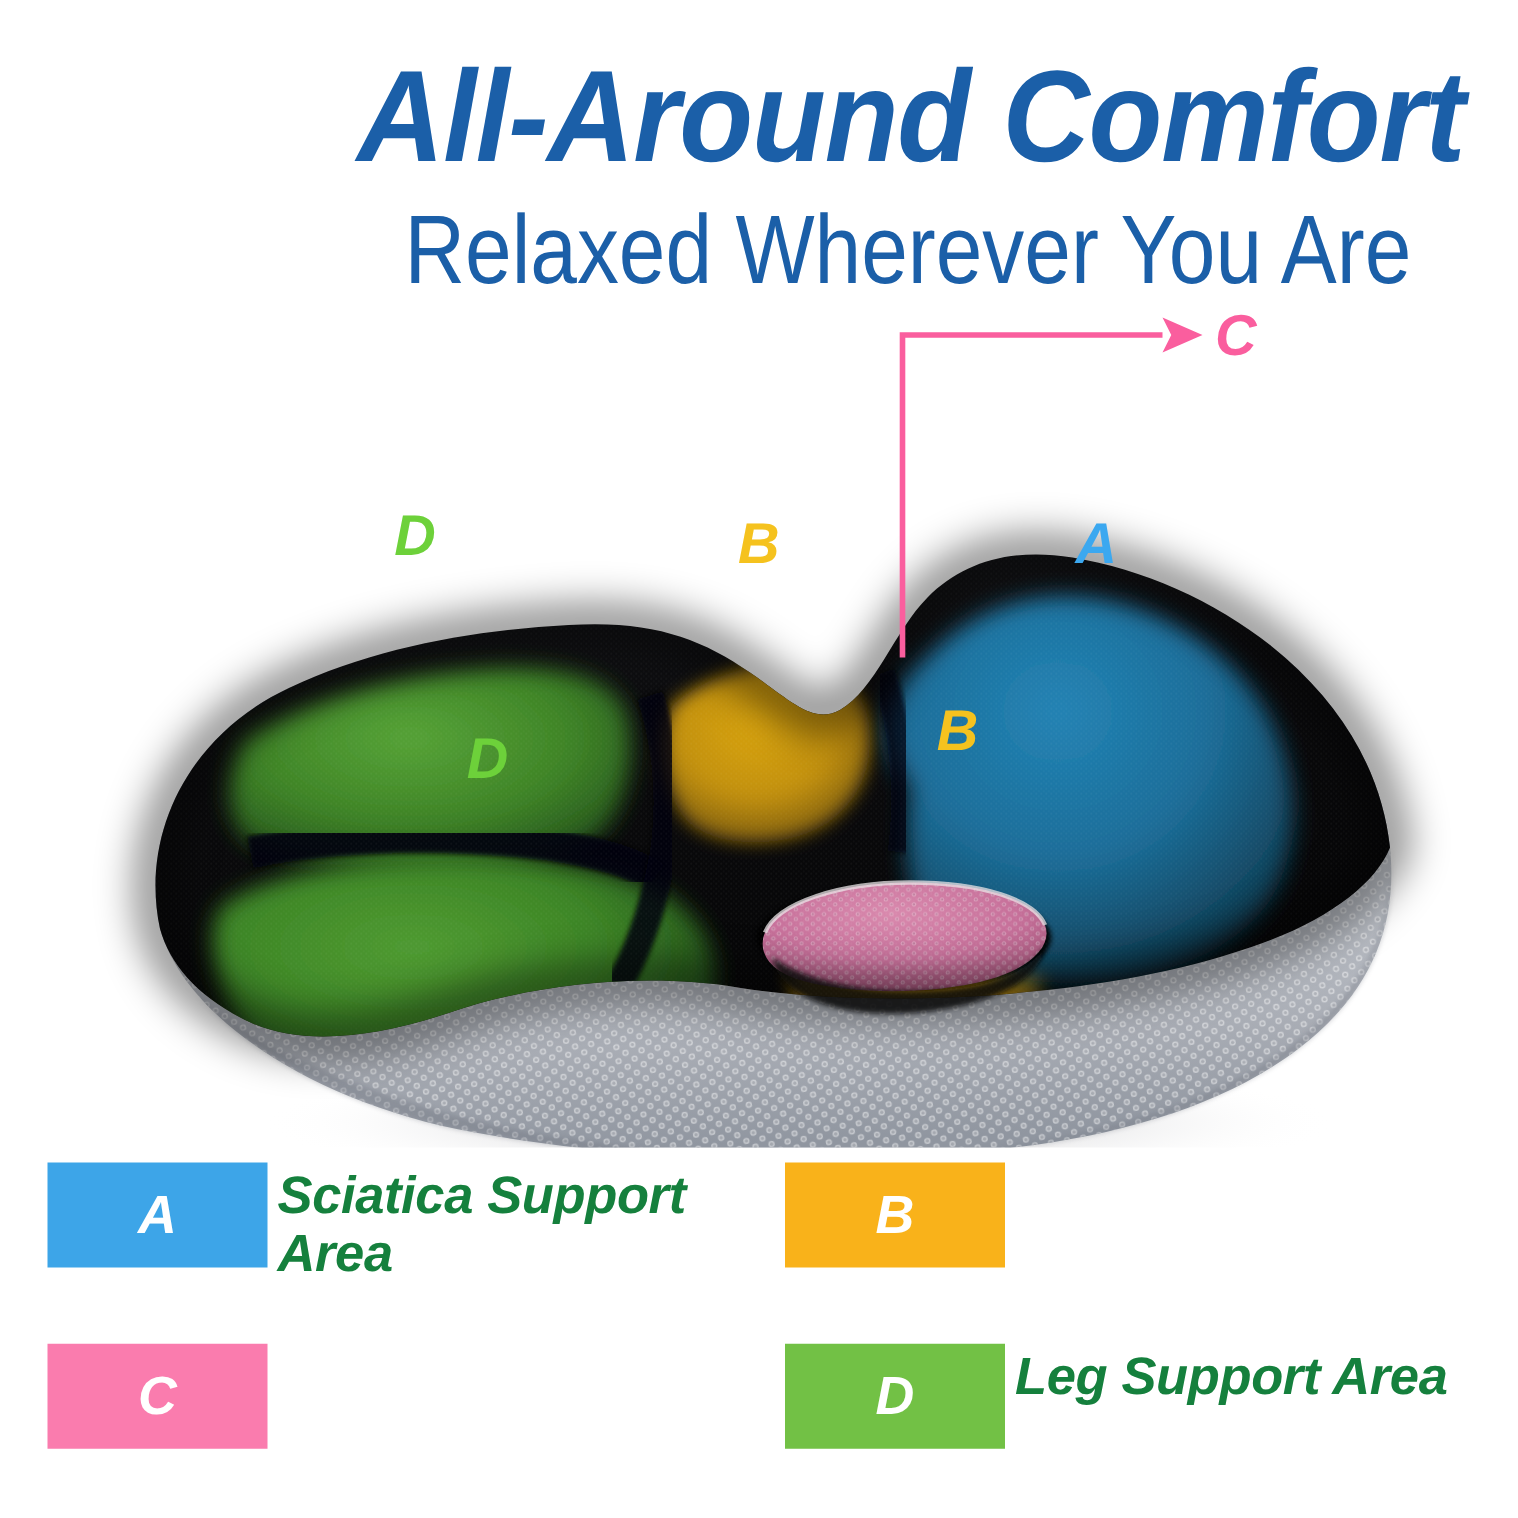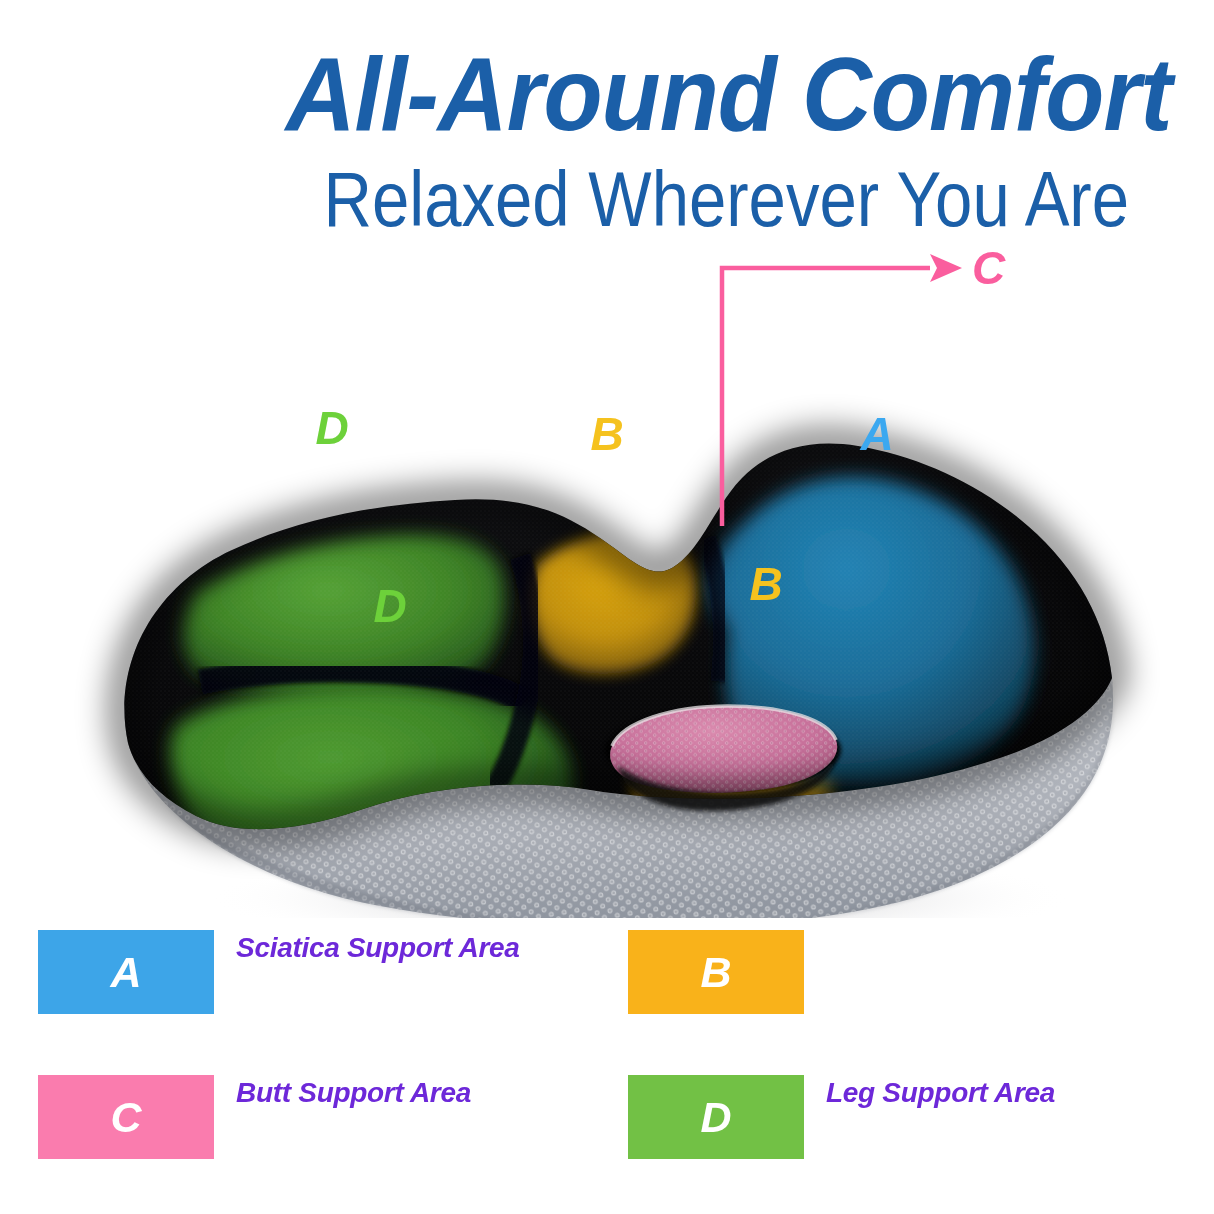--- a/index.html
+++ b/index.html
@@ -96,12 +96,12 @@
     line-height: 1;
   }
   .legend-label {
-    margin-left: 22px;
-    color: #6d28d9;
+    margin-left: 8px;
+    color: #15803d;
     font-family: "Liberation Sans", sans-serif;
     font-weight: bold;
     font-style: italic;
-    font-size: 28px;
+    font-size: 42px;
     line-height: 1.12;
     letter-spacing: -0.3px;
     max-width: 370px;

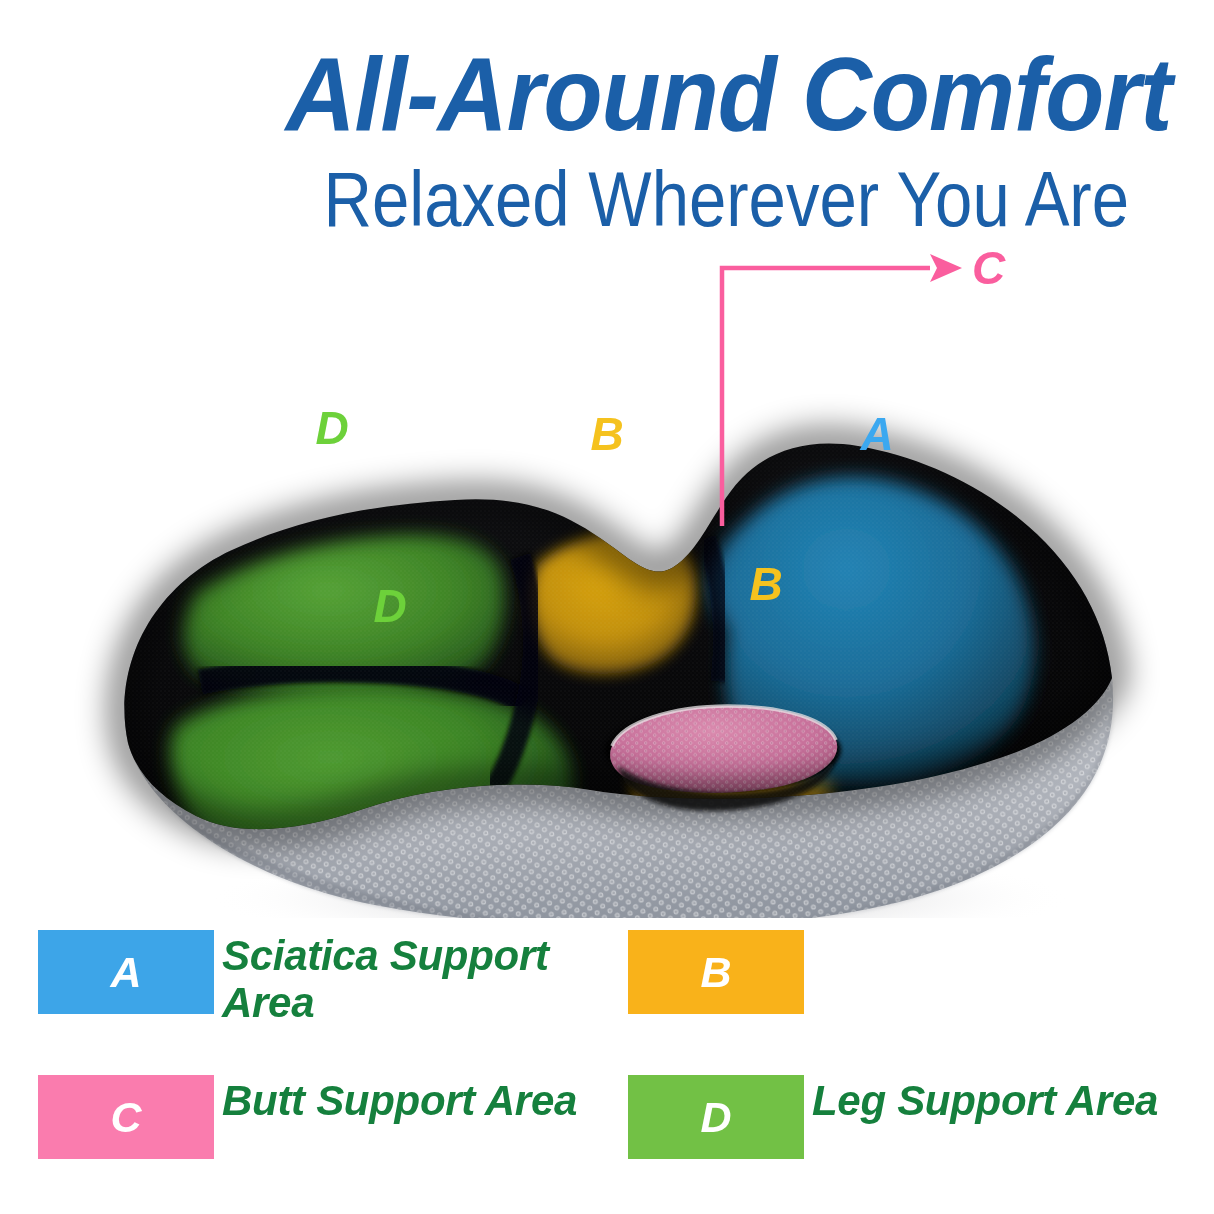--- a/index.html
+++ b/index.html
@@ -461,7 +461,6 @@
     <div class="swatch" style="background:#FA7CAE;">
       <span class="swatch-letter">C</span>
     </div>
-    <div class="legend-label">Butt Support Area</div>
   </div>
 
   <div class="legend-item wide">

